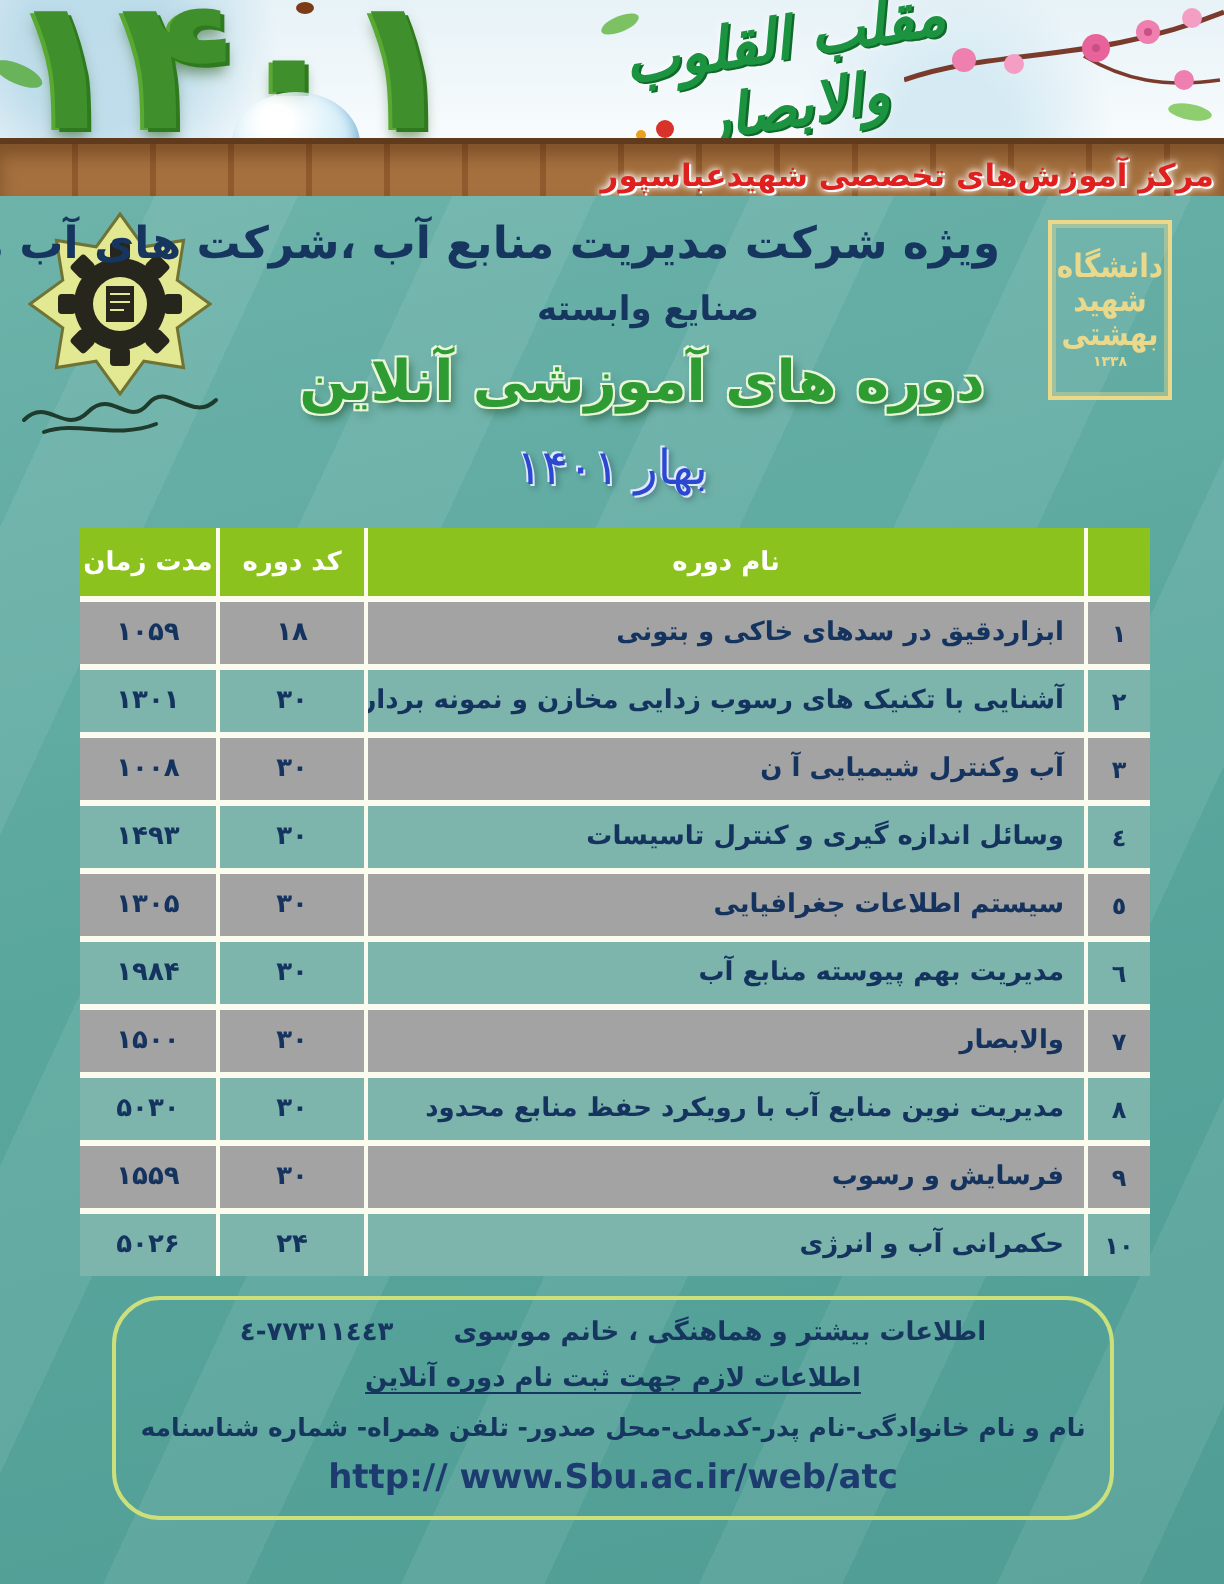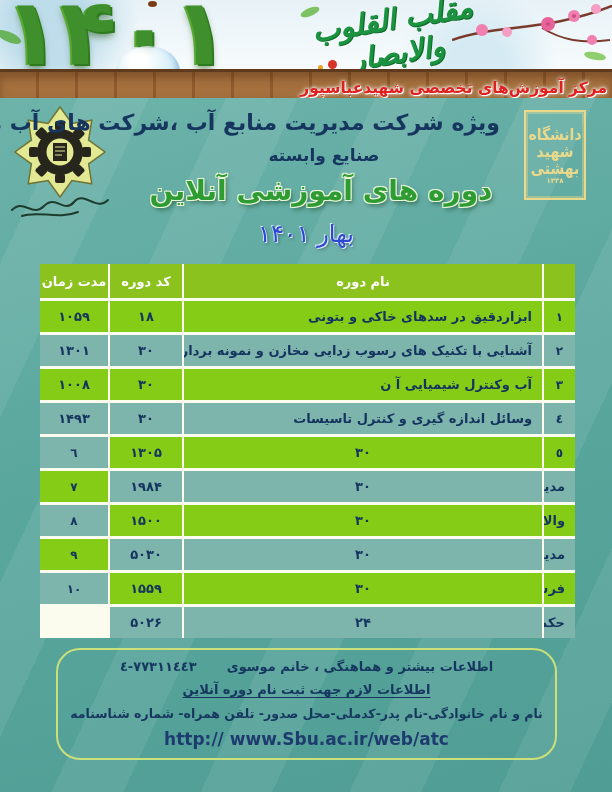--- a/index.html
+++ b/index.html
@@ -79,7 +79,7 @@
     color:#14335e;font-weight:bold;font-size:13px;white-space:nowrap;overflow:hidden;}
   .cell.name{justify-content:flex-start;padding-right:10px;}
   .cell.numcol{font-size:12px;}
-  .row-odd{background:#84cc16;}
+  .row-odd{background:#a3a3a3;}
   .row-even{background:#7db4ac;}
 
   

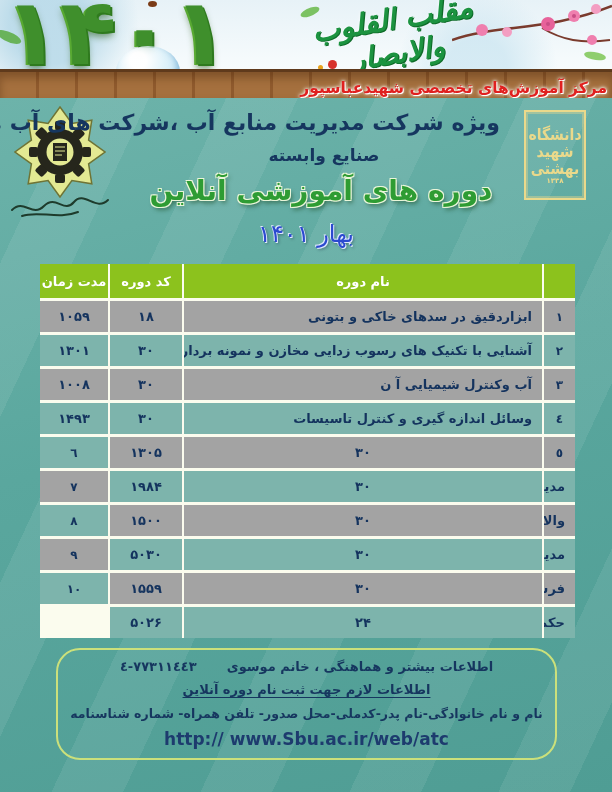--- a/index.html
+++ b/index.html
@@ -197,6 +197,7 @@
       <div class="cell row-even">۱۴۹۳</div>
 
       <div class="cell numcol row-odd">٥</div>
+      <div class="cell name row-odd">سیستم اطلاعات جغرافیایی</div>
       <div class="cell row-odd">۳۰</div>
       <div class="cell row-odd">۱۳۰۵</div>
 

